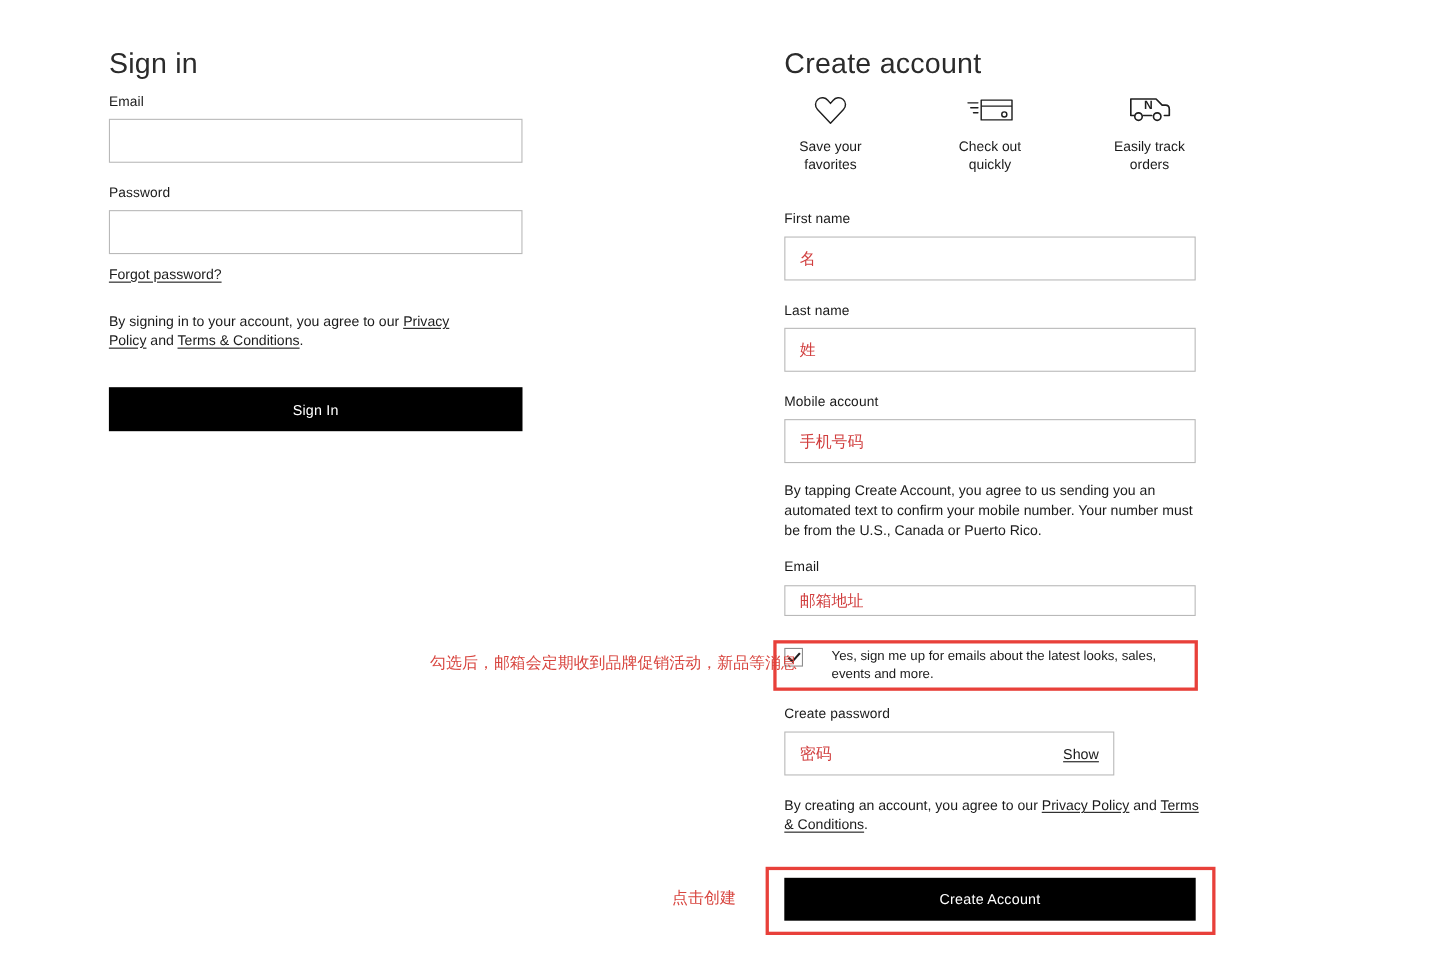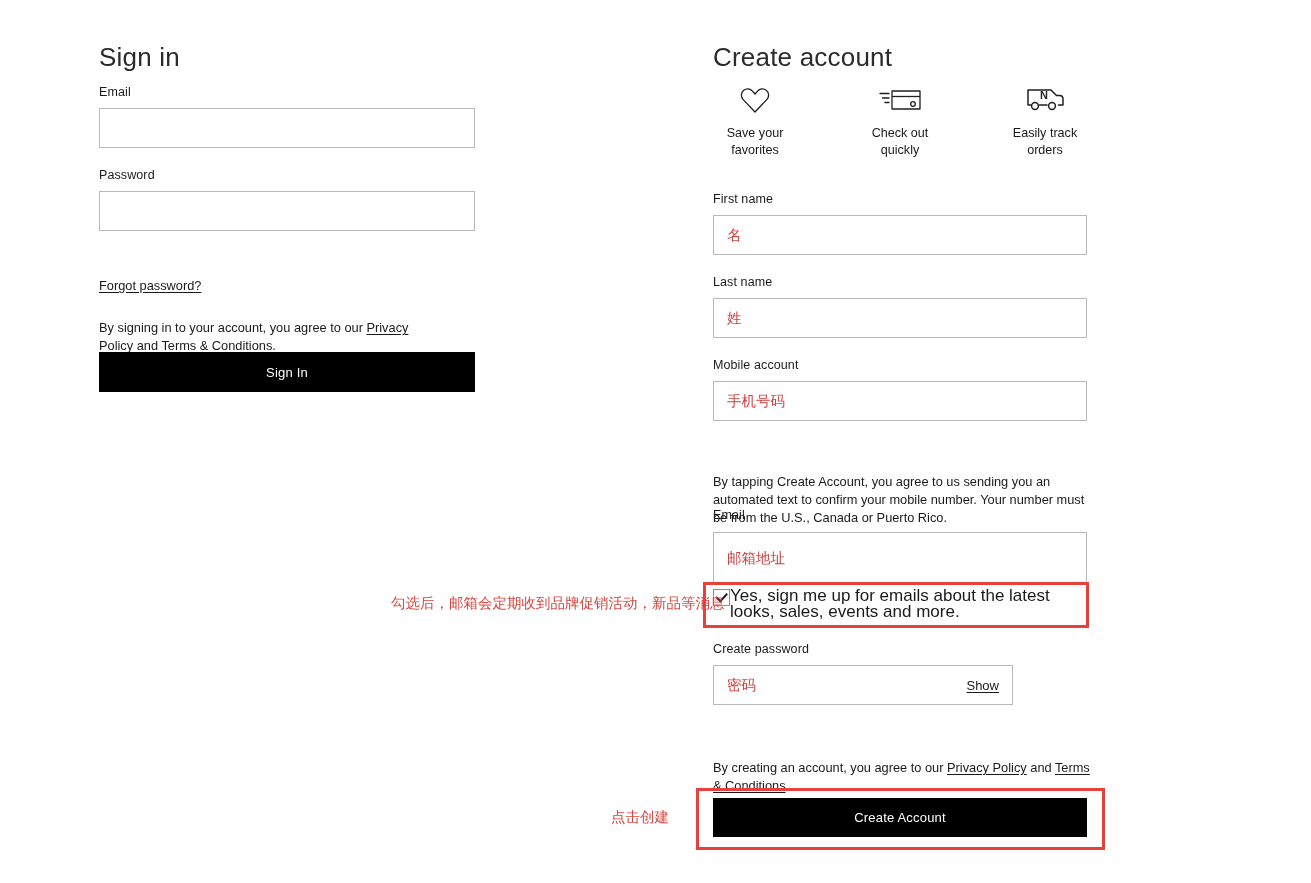--- a/index.html
+++ b/index.html
@@ -71,7 +71,6 @@
     font-size: 12.8px;
     line-height: 18px;
     color: #1a1a1a;
-    margin-top: 36px;
   }
 
   

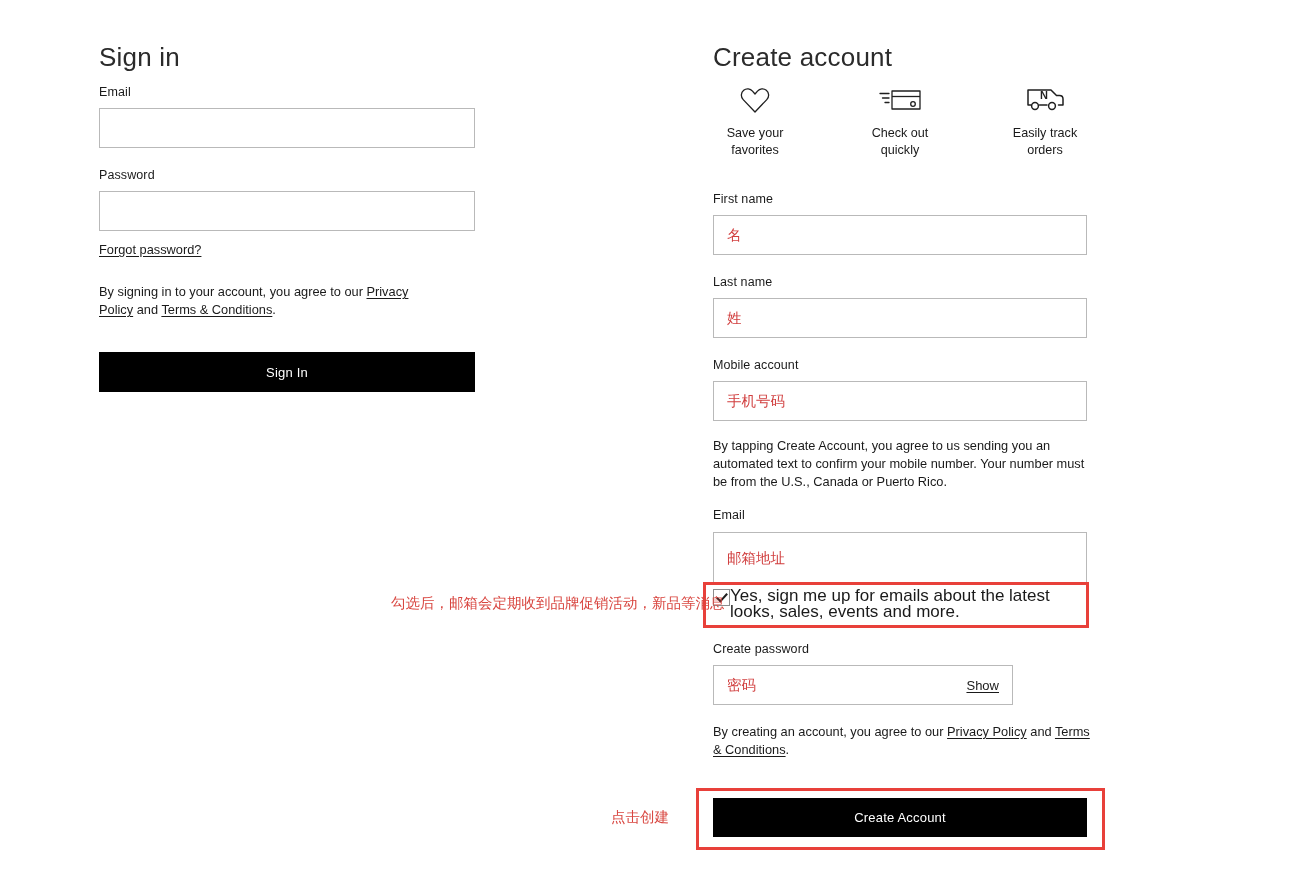--- a/index.html
+++ b/index.html
@@ -262,7 +262,7 @@
   <div class="smallprint" style="left:713px; top:437px; width:378px;">By tapping Create Account, you agree to us sending you an automated text to confirm your mobile number. Your number must be from the U.S., Canada or Puerto Rico.</div>
 
   <div class="field-label" style="left:713px; top:509px;">Email</div>
-  <div class="text-input" style="left:713px; top:532px; width:374px; height:52px;">
+  <div class="text-input" style="left:713px; top:532px; width:374px; height:28px;">
     <span class="input-value-cn">邮箱地址</span>
   </div>
 

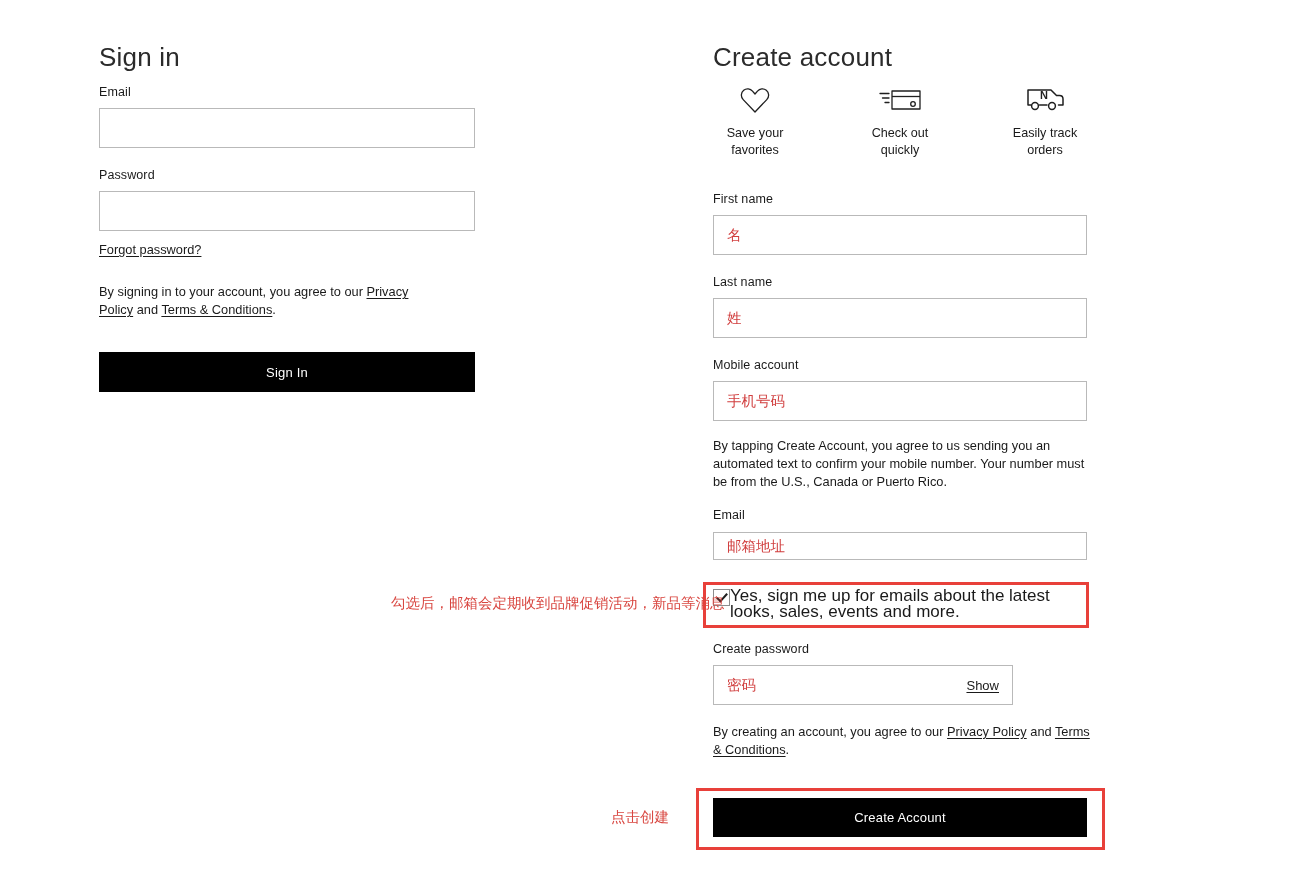--- a/index.html
+++ b/index.html
@@ -138,10 +138,10 @@
     transform: rotate(42deg);
   }
   #optin-text {
-    font-size: 17px;
+    font-size: 12px;
     line-height: 16px;
     color: #1a1a1a;
-    margin-left: 0;
+    margin-left: 26px;
     max-width: 320px;
   }
 

